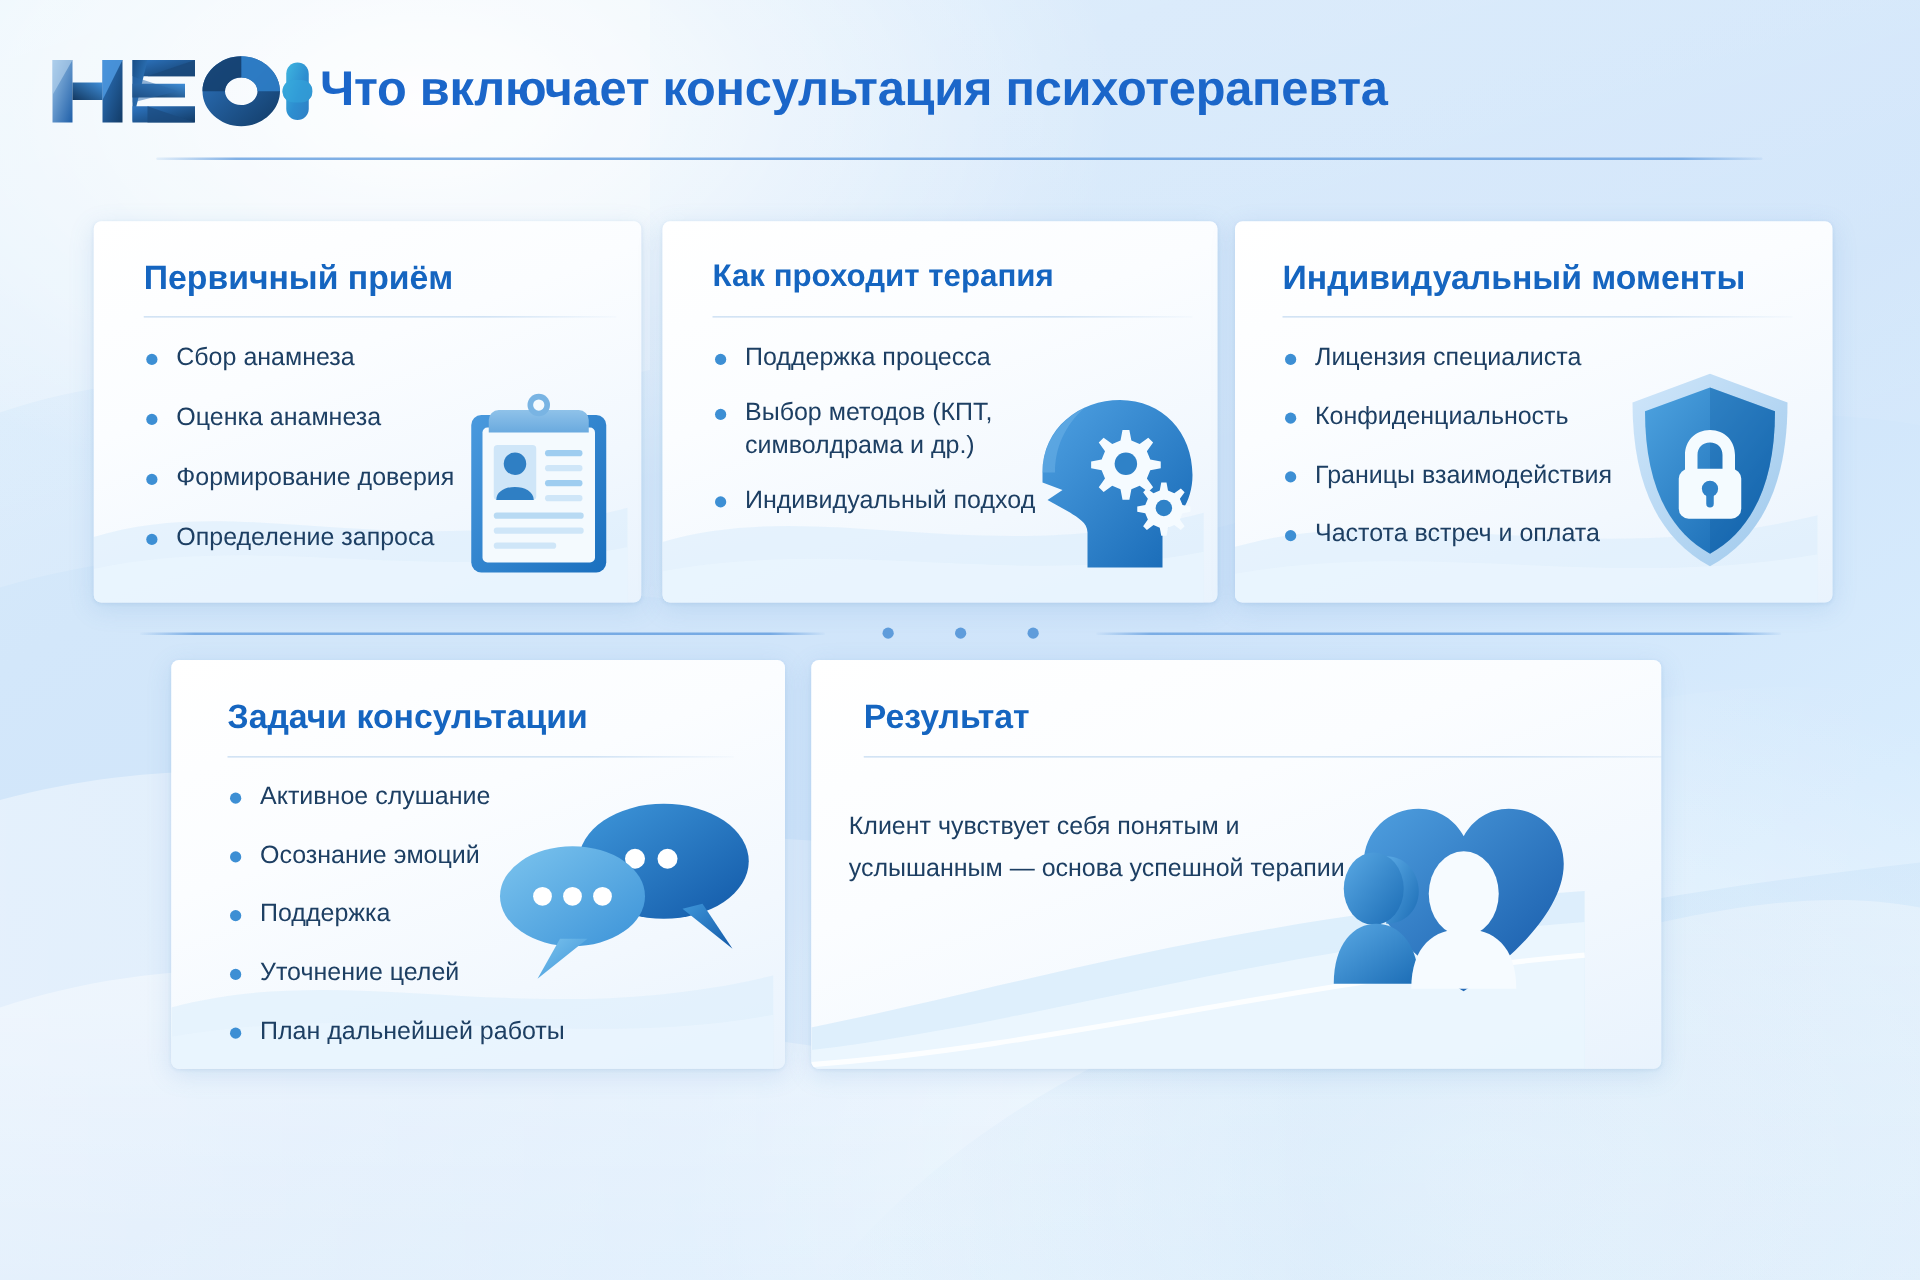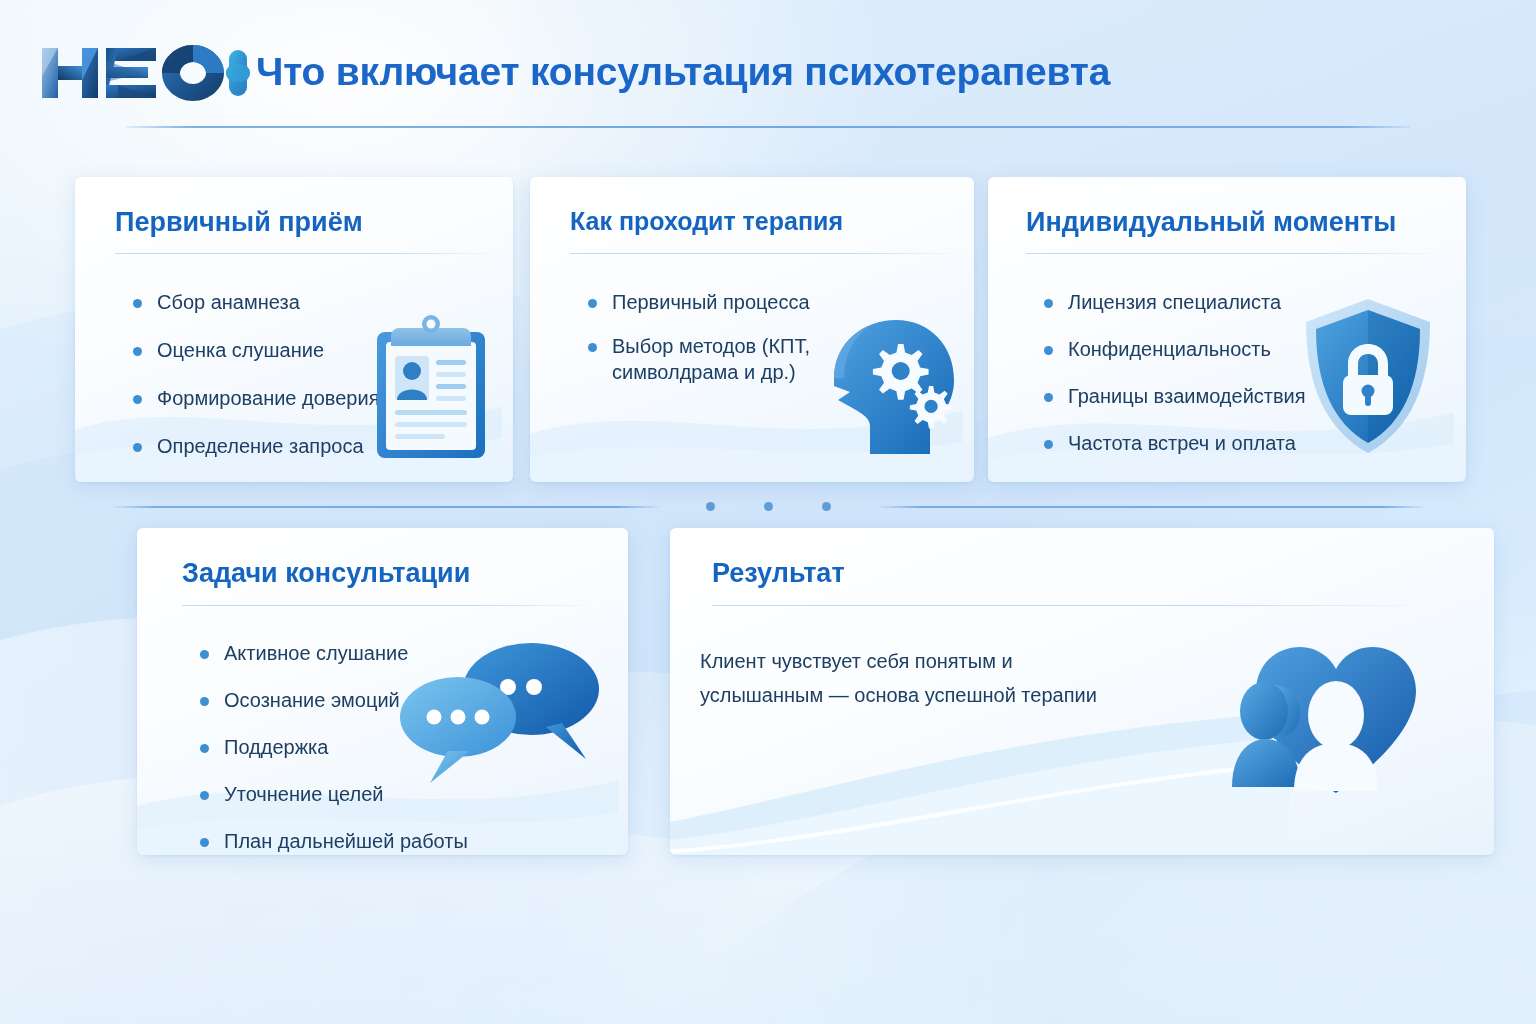--- a/index.html
+++ b/index.html
@@ -99,7 +99,7 @@
   }
   .bullets {
     position: absolute;
-    margin: 16px;
+    margin: 0;
     padding: 0;
     list-style: none;
   }

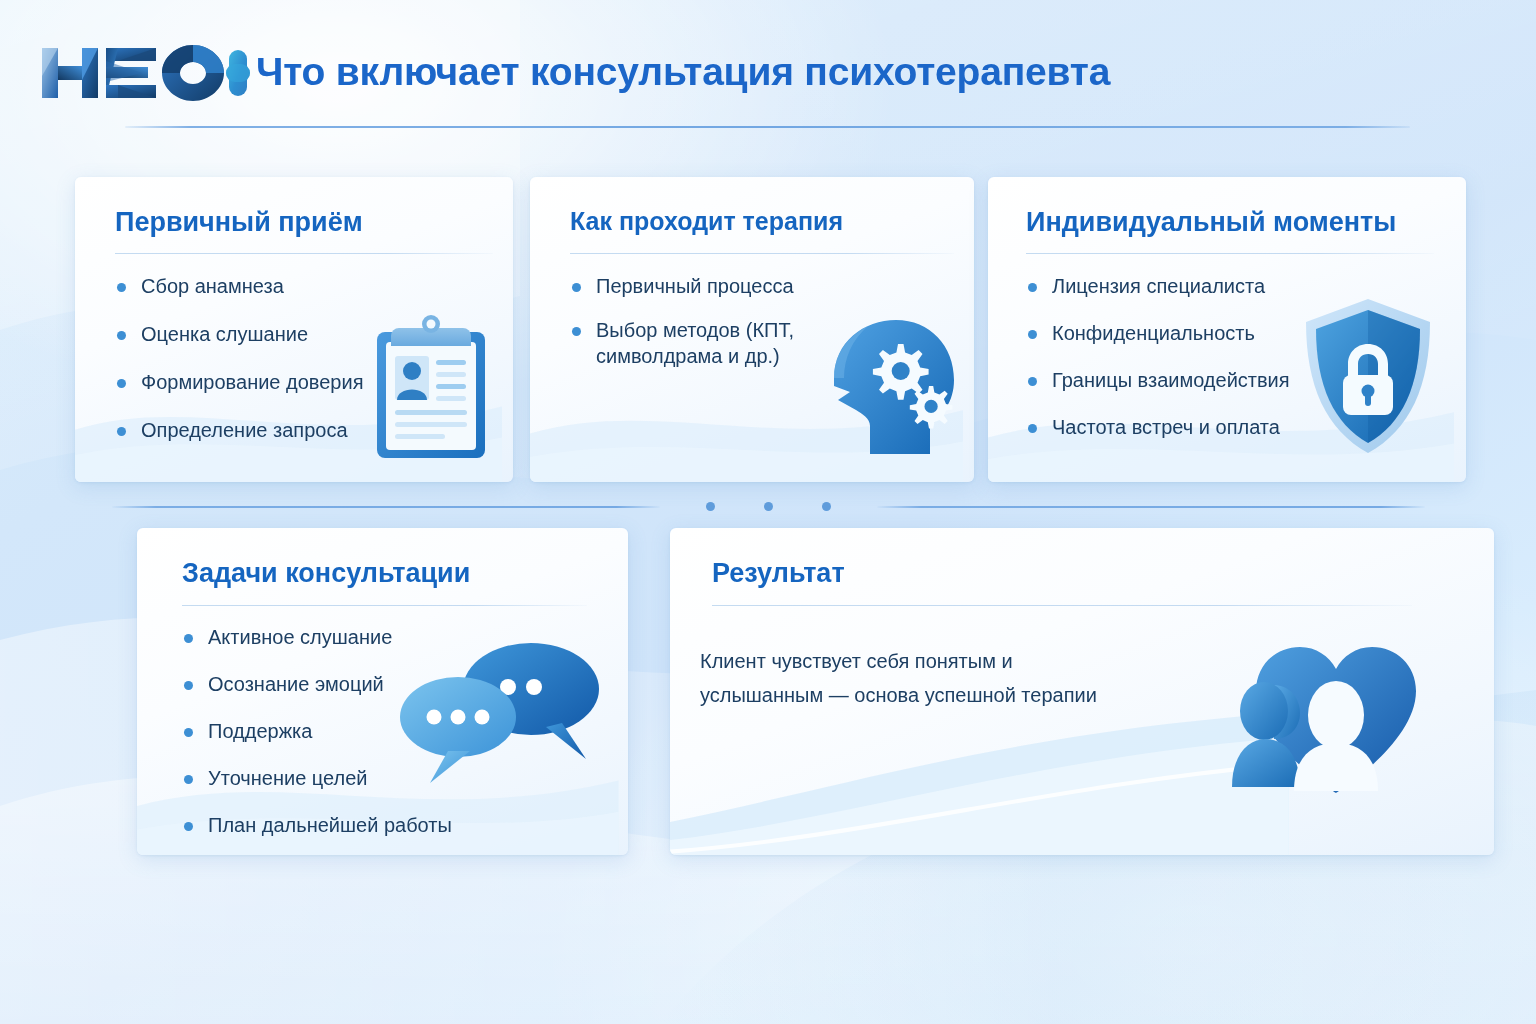--- a/index.html
+++ b/index.html
@@ -353,7 +353,7 @@
     <div class="card-title">Как проходит терапия</div>
     <div class="card-rule"></div>
     <ul class="bullets">
-      <li>Первичный процесса</li>
+      <li>Поддержка процесса</li>
       <li>Выбор методов (КПТ, символдрама и др.)</li>
     </ul>
 

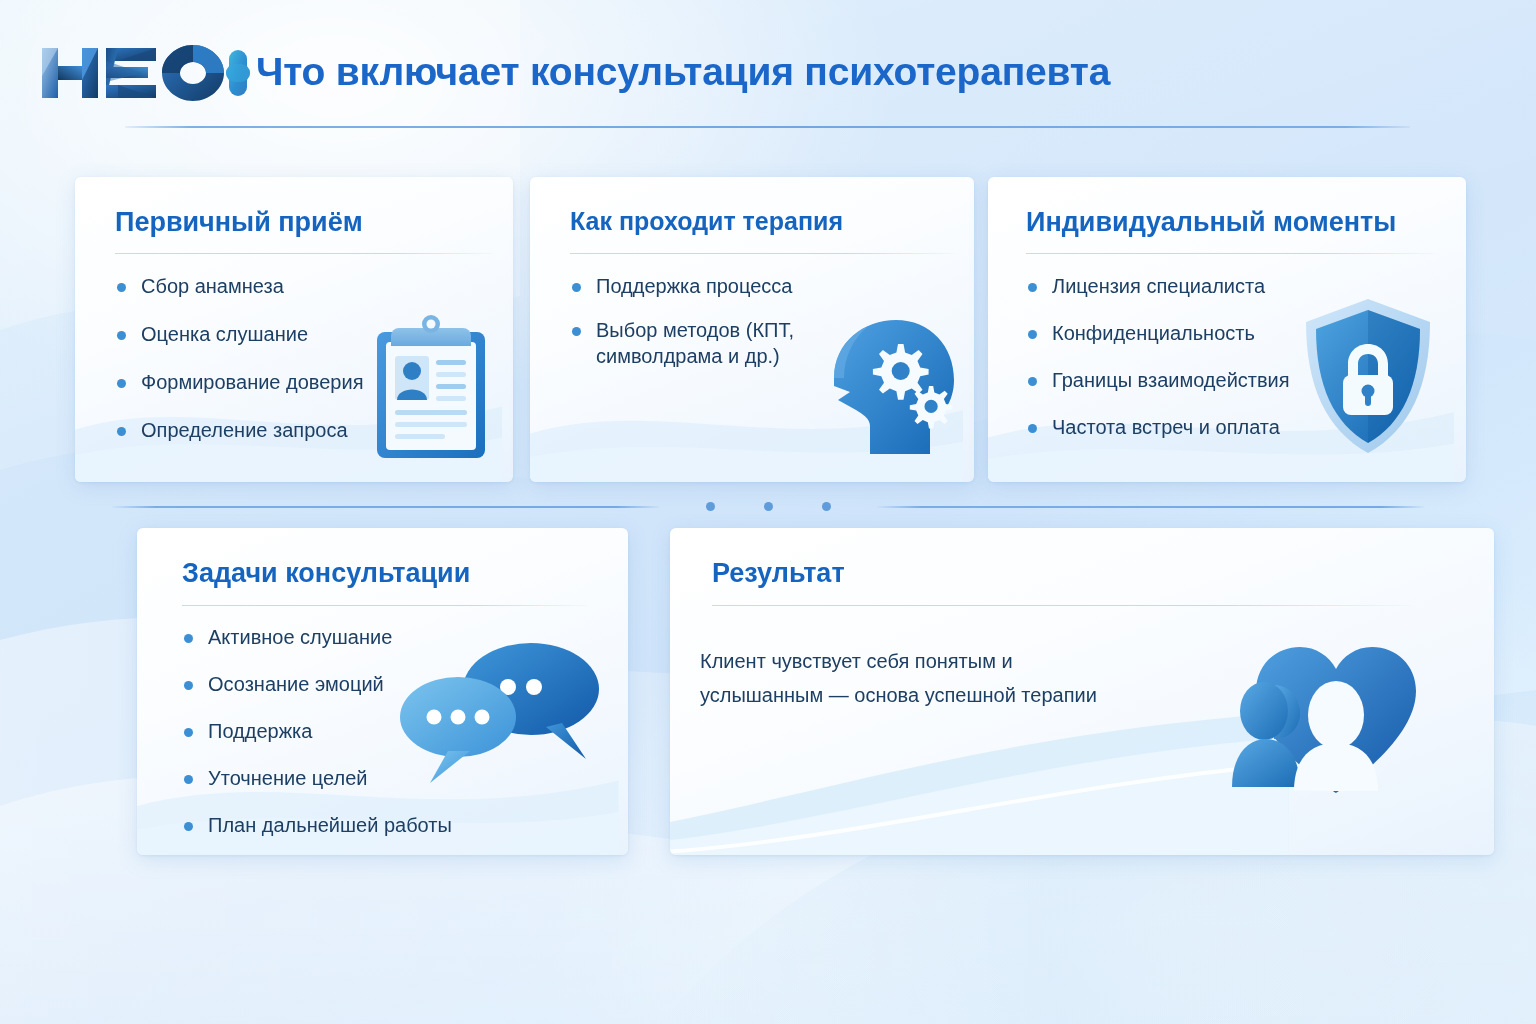--- a/index.html
+++ b/index.html
@@ -309,7 +309,7 @@
     <div class="card-rule"></div>
     <ul class="bullets">
       <li>Сбор анамнеза</li>
-      <li>Оценка слушание</li>
+      <li>Оценка анамнеза</li>
       <li>Формирование доверия</li>
       <li>Определение запроса</li>
     </ul>

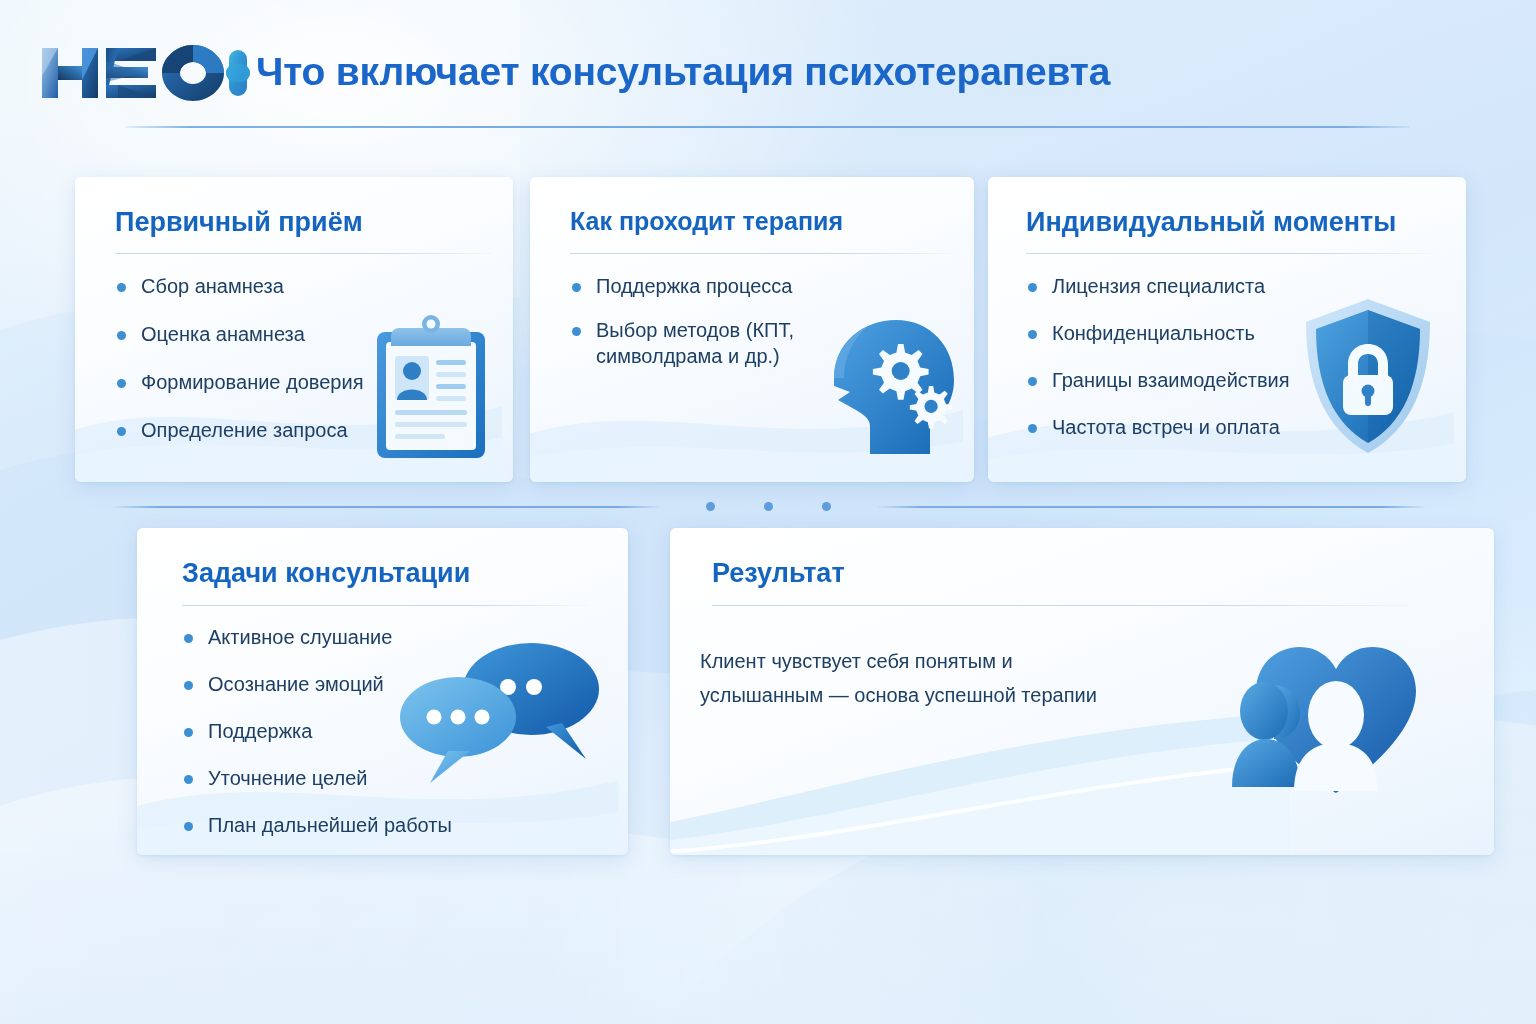--- a/index.html
+++ b/index.html
@@ -355,6 +355,7 @@
     <ul class="bullets">
       <li>Поддержка процесса</li>
       <li>Выбор методов (КПТ, символдрама и др.)</li>
+      <li>Индивидуальный подход</li>
     </ul>
 
     <svg class="card-icon" id="icon-head" viewBox="0 0 148 150" aria-hidden="true">

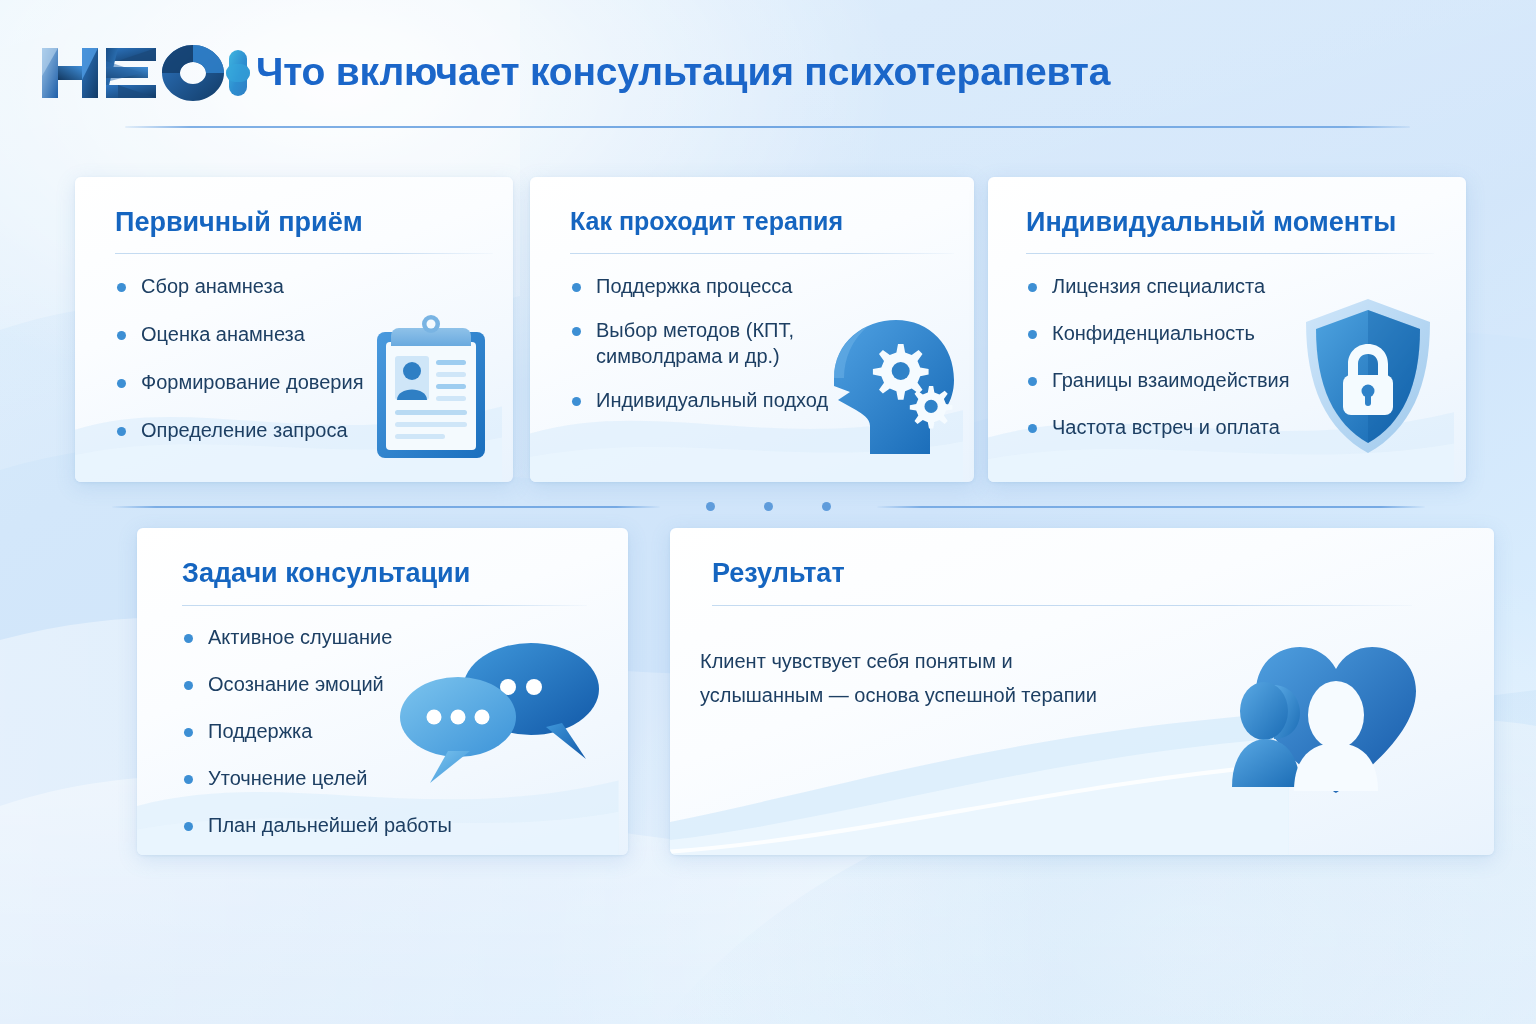--- a/index.html
+++ b/index.html
@@ -125,7 +125,7 @@
   #card-therapy   { left: 530px; top: 177px; width: 444px; height: 305px; }
   #card-org       { left: 988px; top: 177px; width: 478px; height: 305px; }
   #card-tasks     { left: 137px; top: 528px; width: 491px; height: 327px; }
-  #card-result    { left: 649px; top: 528px; width: 824px; height: 327px; margin-left: 21px; }
+  #card-result    { left: 649px; top: 528px; width: 680px; height: 327px; }
 
   #card-primary .card-title { left: 40px; top: 30px; font-size: 27px; }
   #card-primary .card-rule  { left: 40px; top: 76px; width: 378px; }

